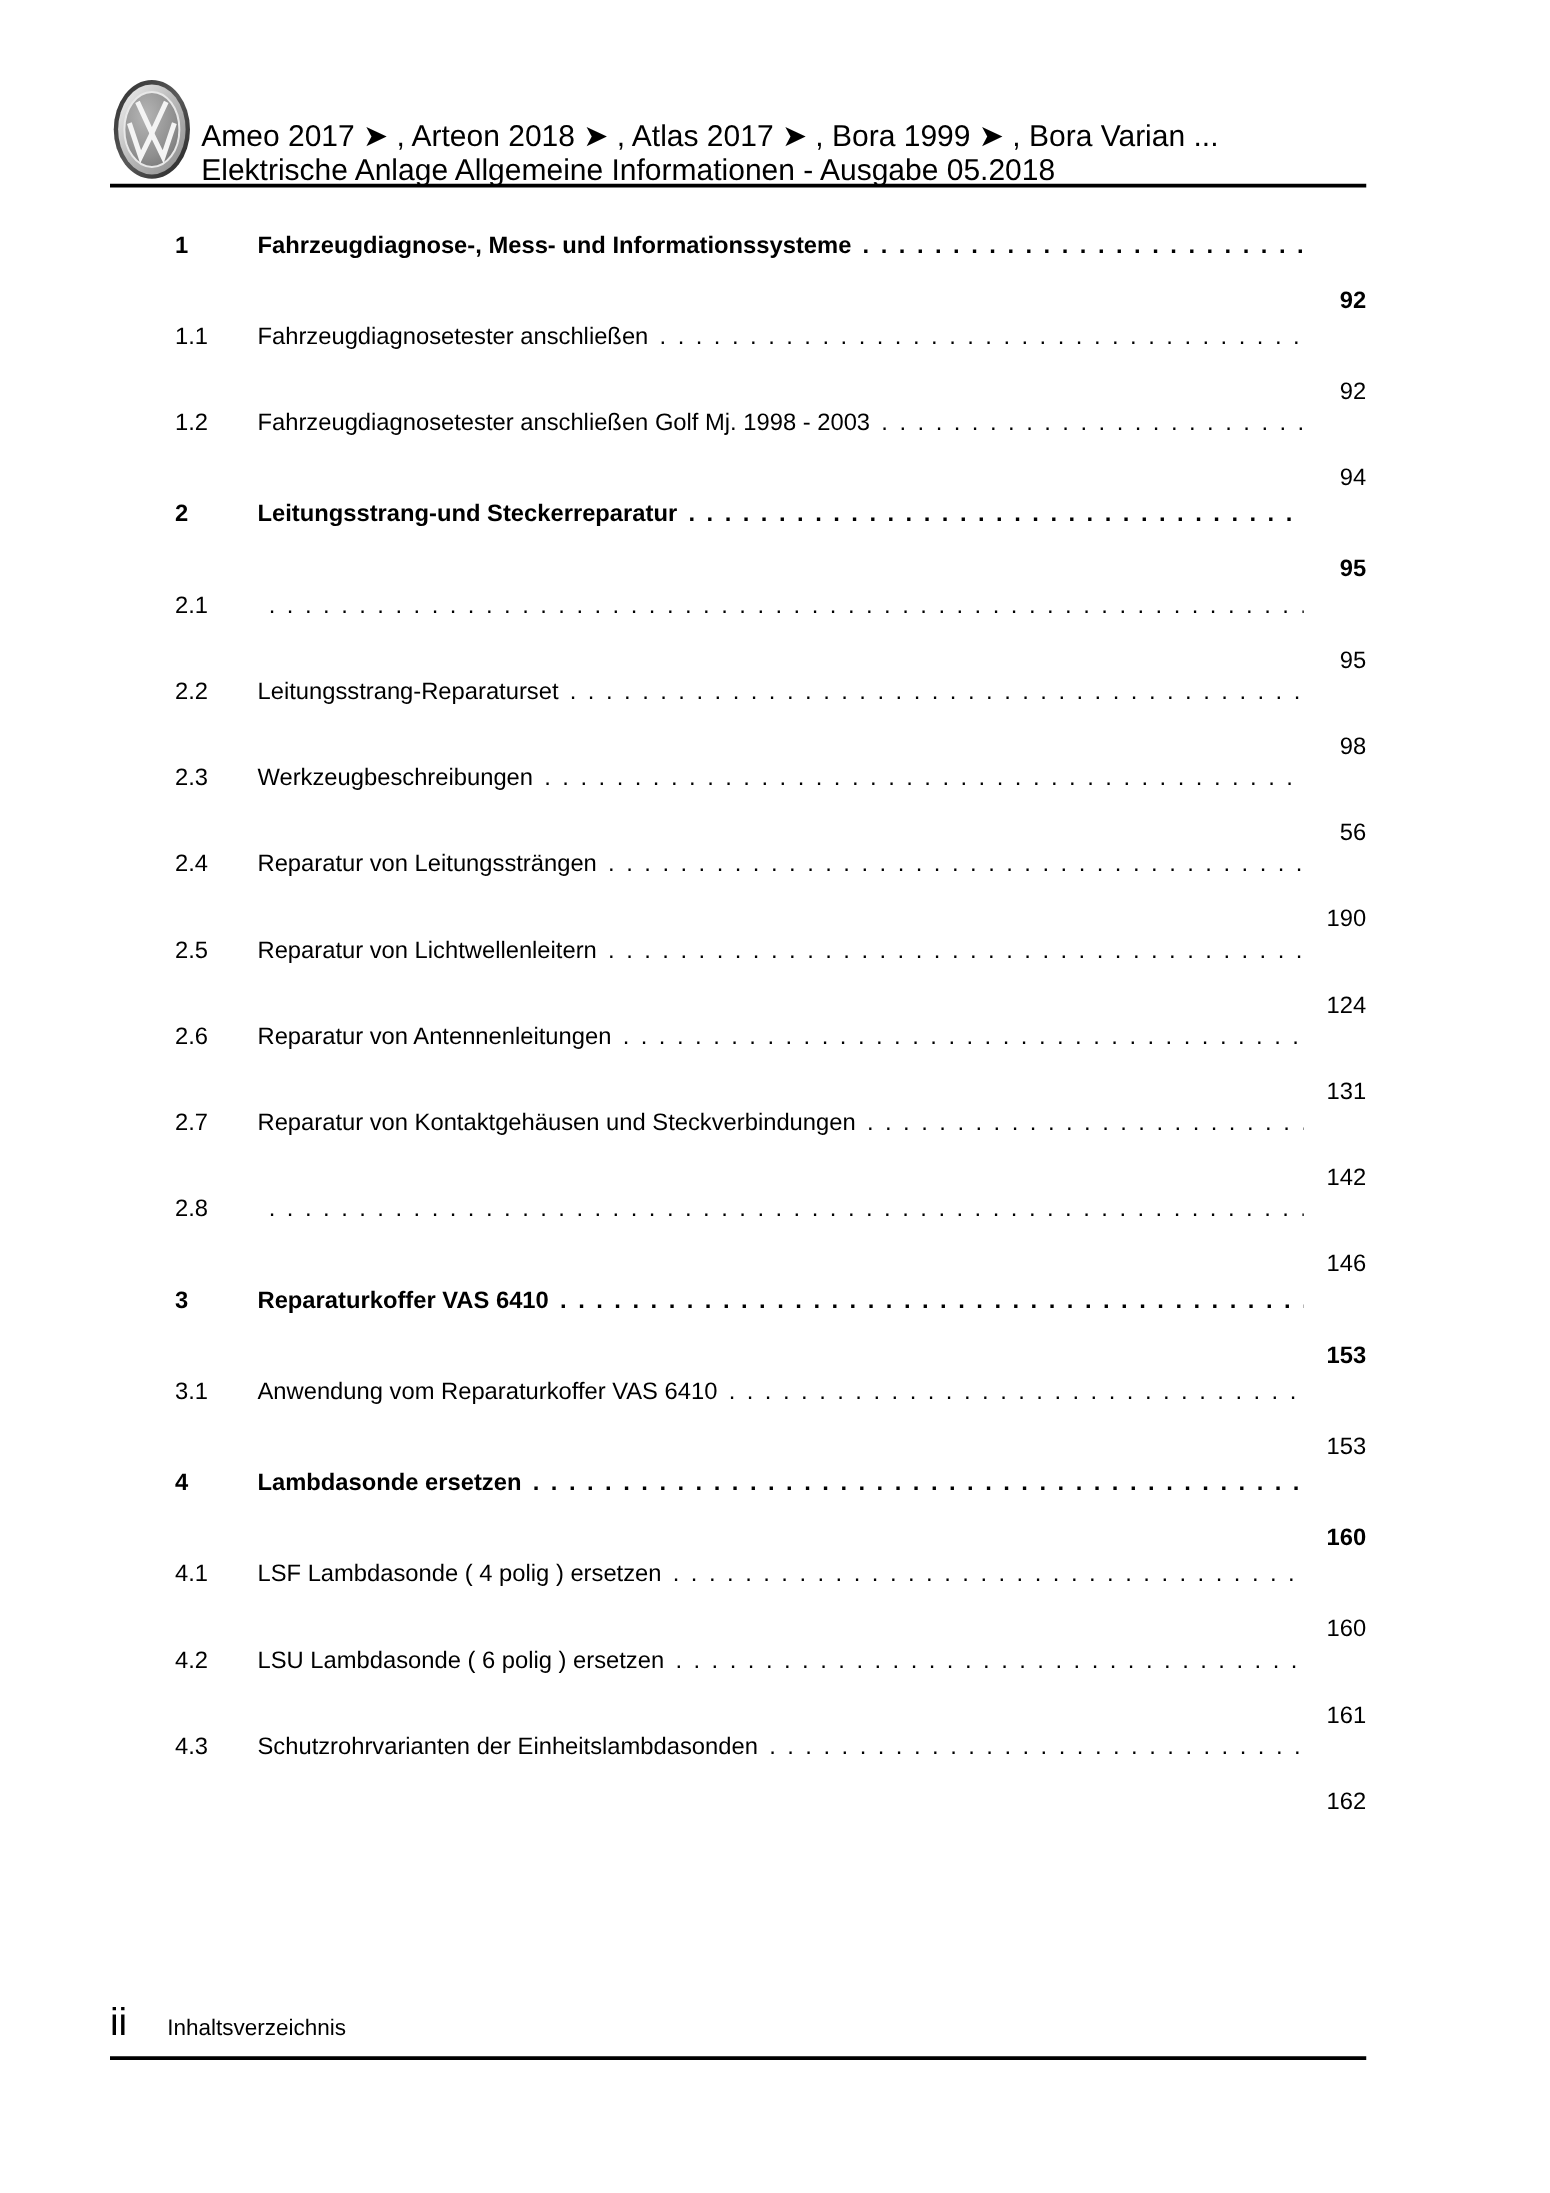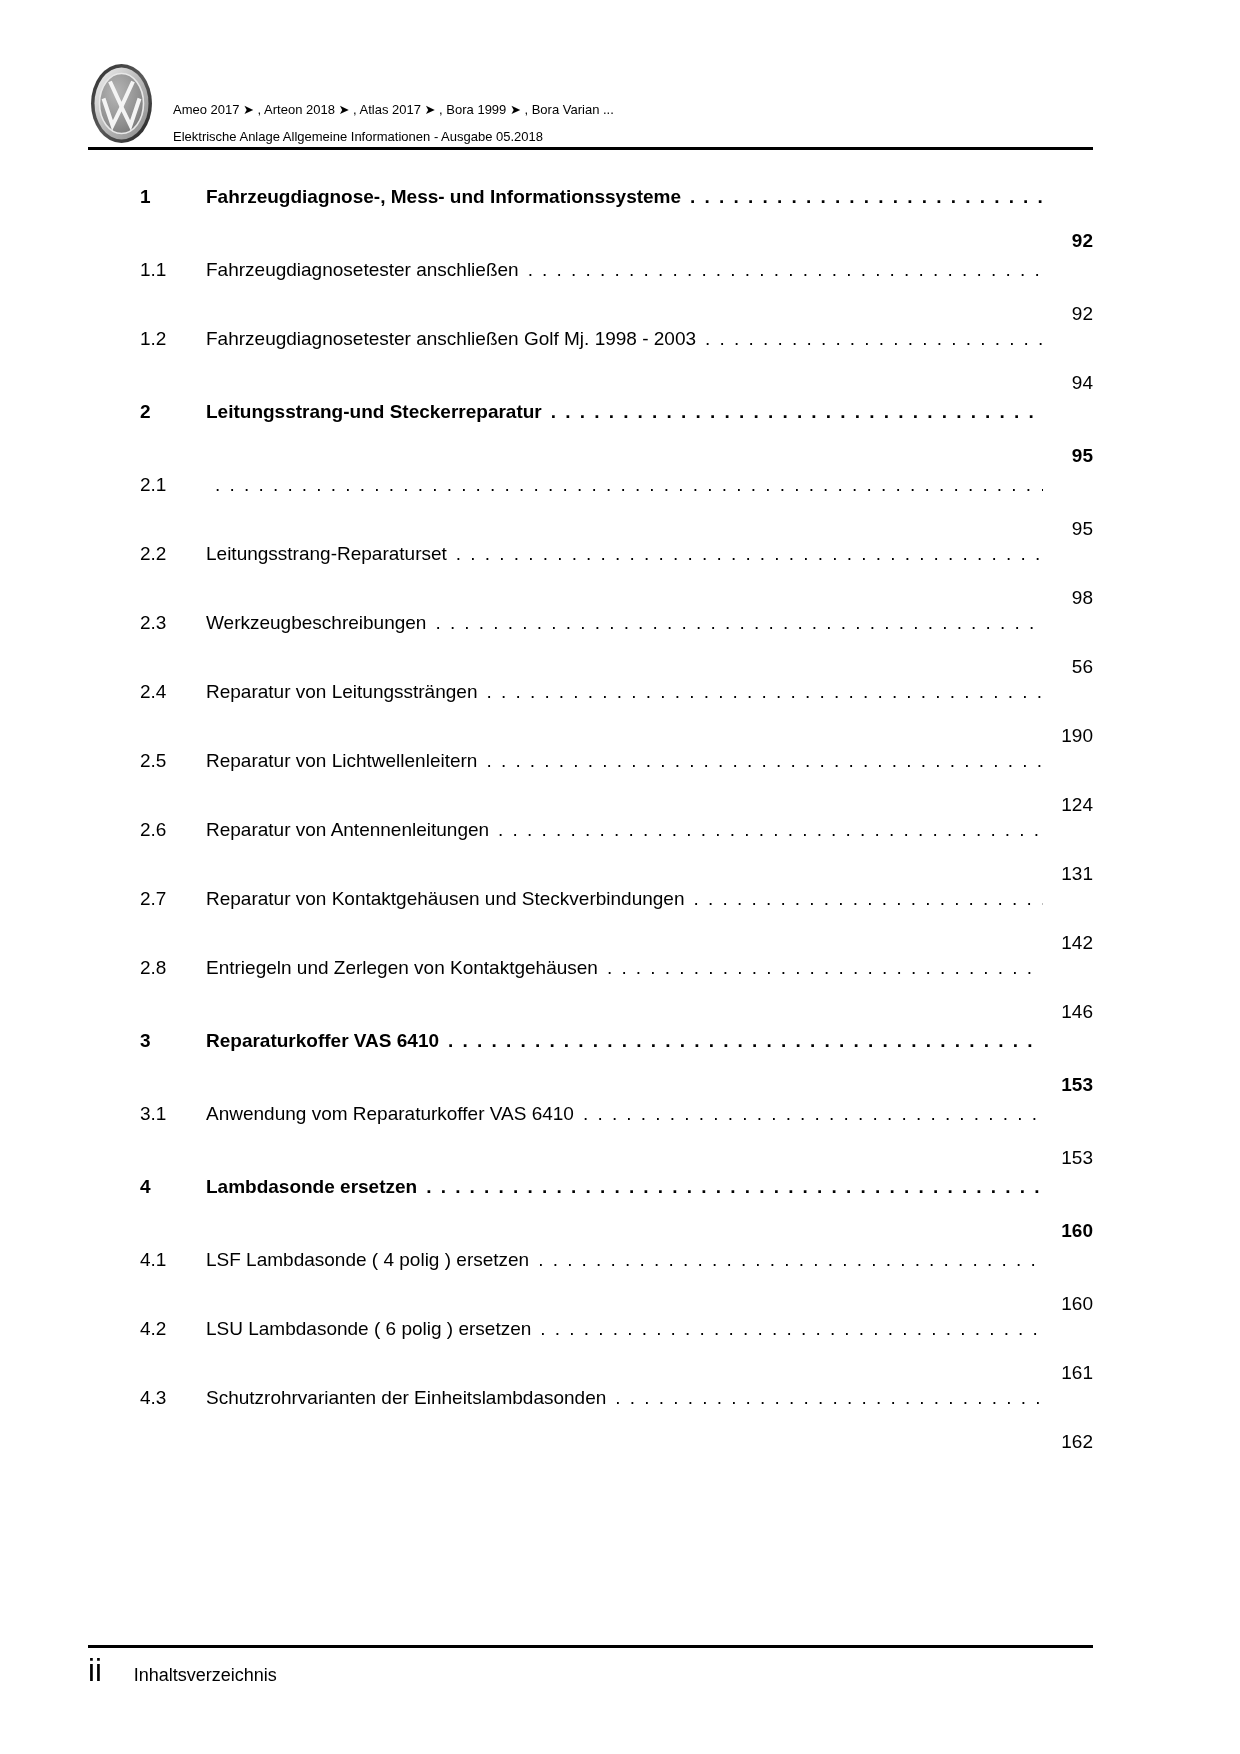--- a/index.html
+++ b/index.html
@@ -30,9 +30,9 @@
   }
   .header-text {
     position: absolute;
-    left: 173px;
+    left: 161px;
     top: 96px;
-    font-size: 13px;
+    font-size: 24px;
     line-height: 27px;
     white-space: nowrap;
   }

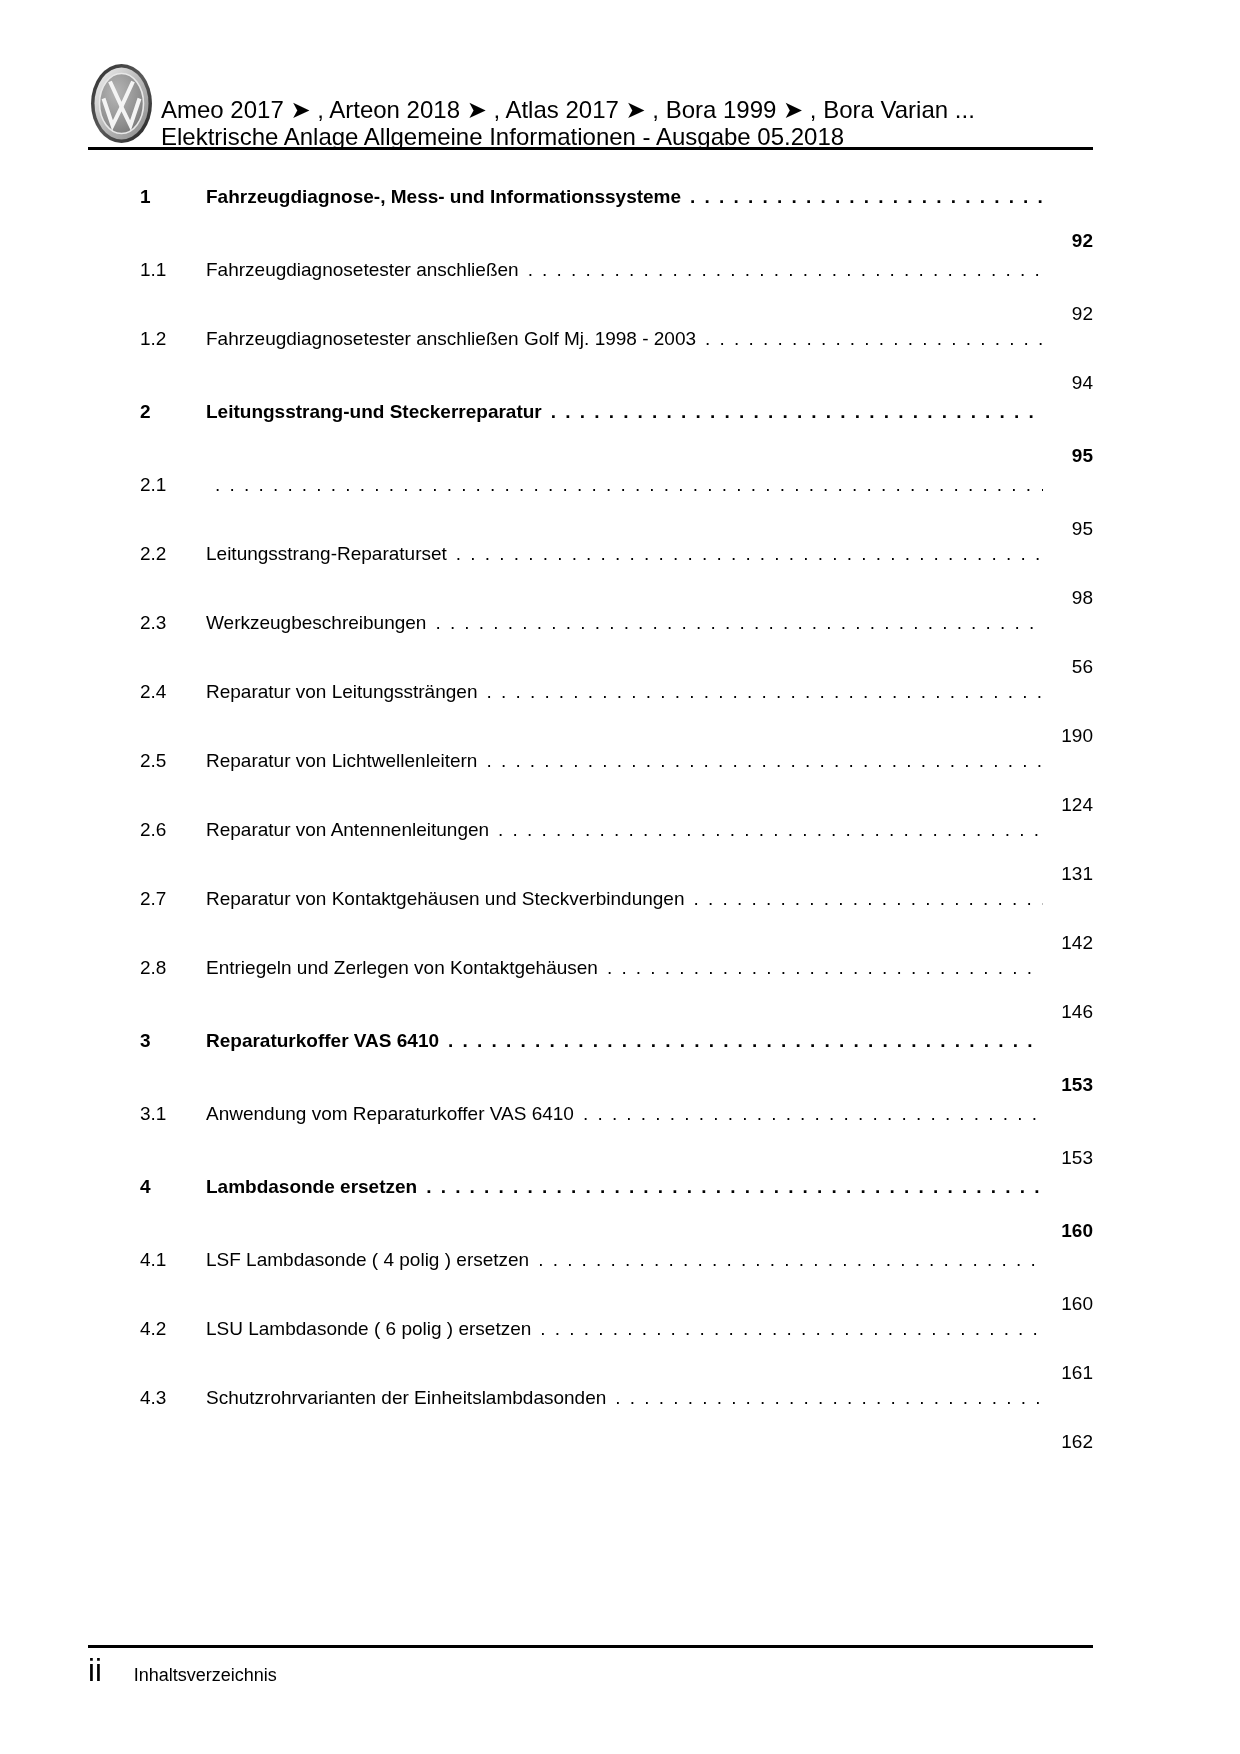--- a/index.html
+++ b/index.html
@@ -206,7 +206,6 @@
       </div>
       <div class="toc-row">
         <span class="toc-num">2.8</span>
-        <span class="toc-title">Entriegeln und Zerlegen von Kontaktgehäusen</span>
         <span class="toc-dots">........................................................................................................................</span>
         <span class="toc-page">146</span>
       </div>

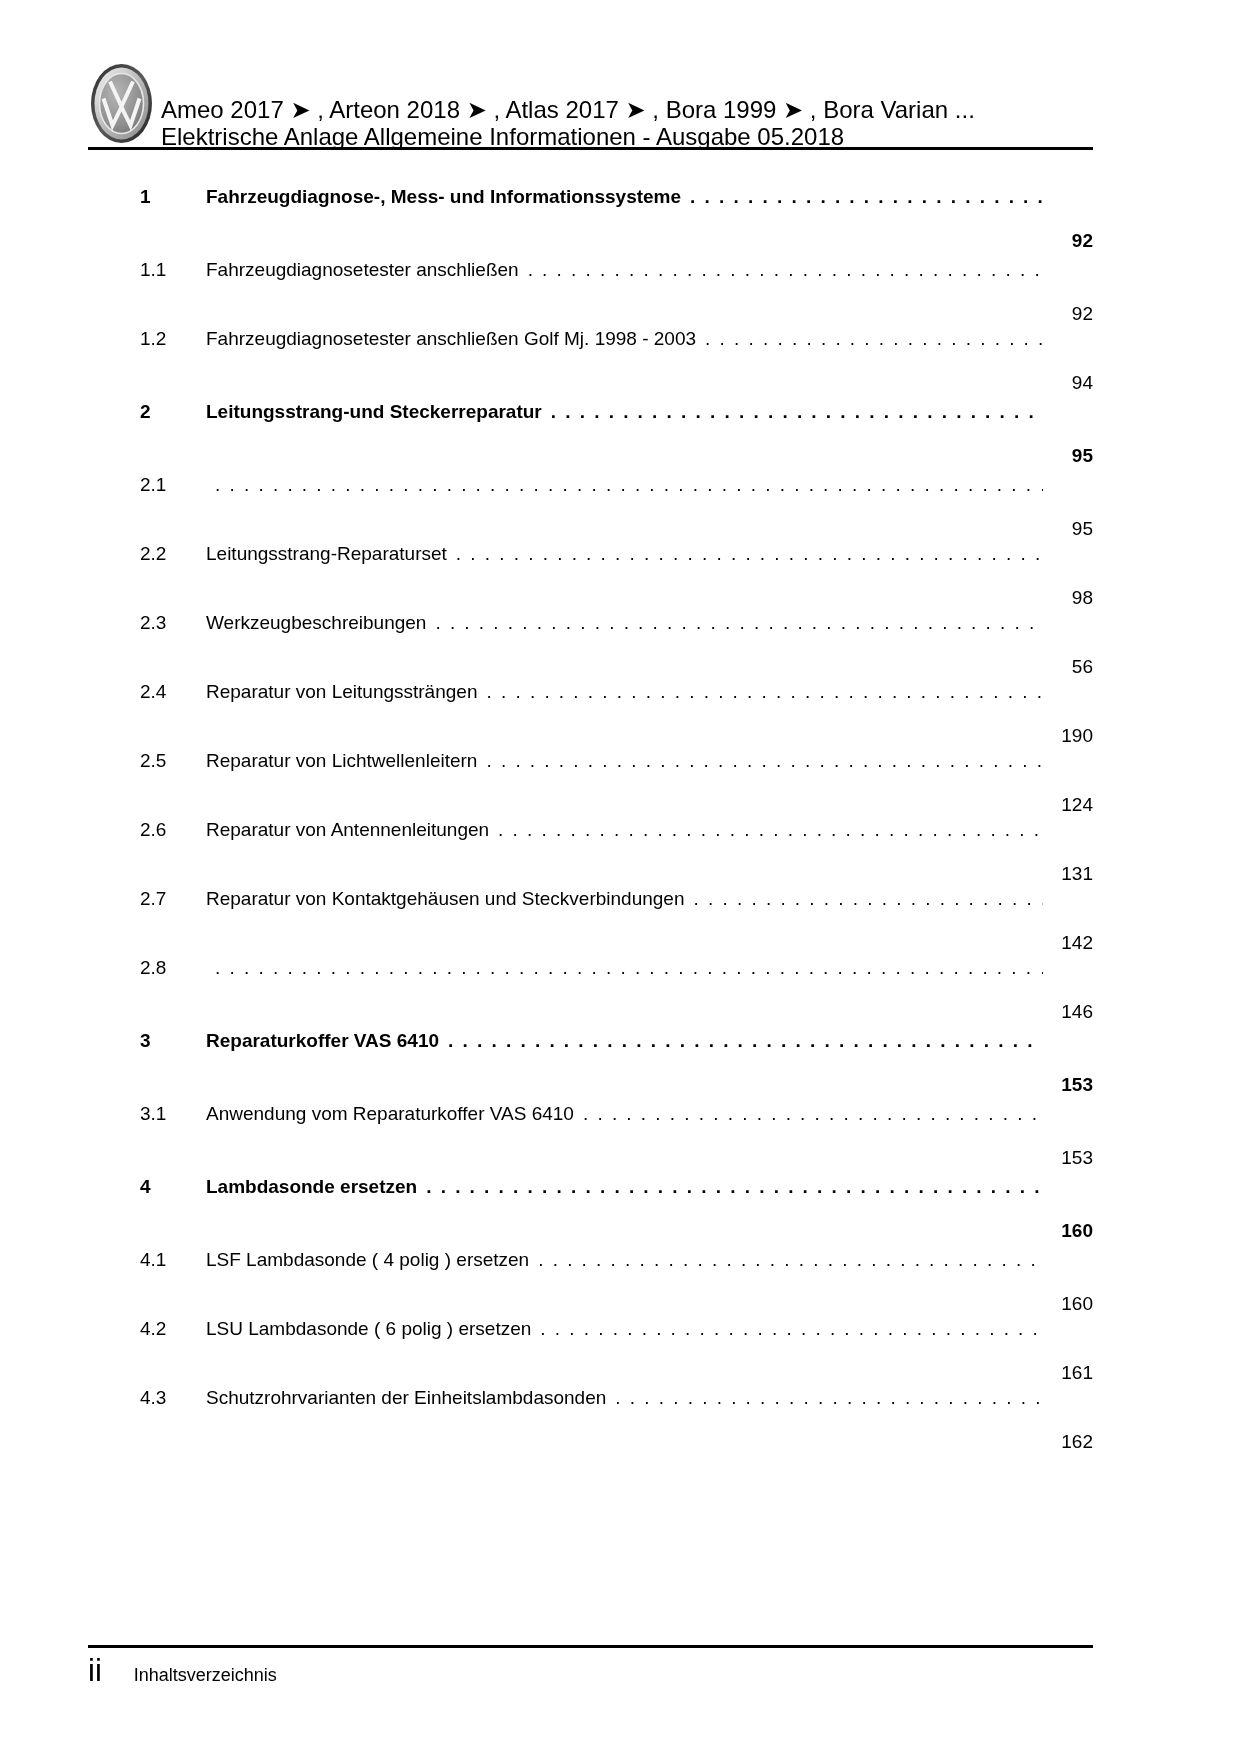--- a/index.html
+++ b/index.html
@@ -86,7 +86,7 @@
   .footer-text {
     position: absolute;
     left: 88px;
-    top: 1655px;
+    top: 1602px;
     display: flex;
     align-items: baseline;
   }

